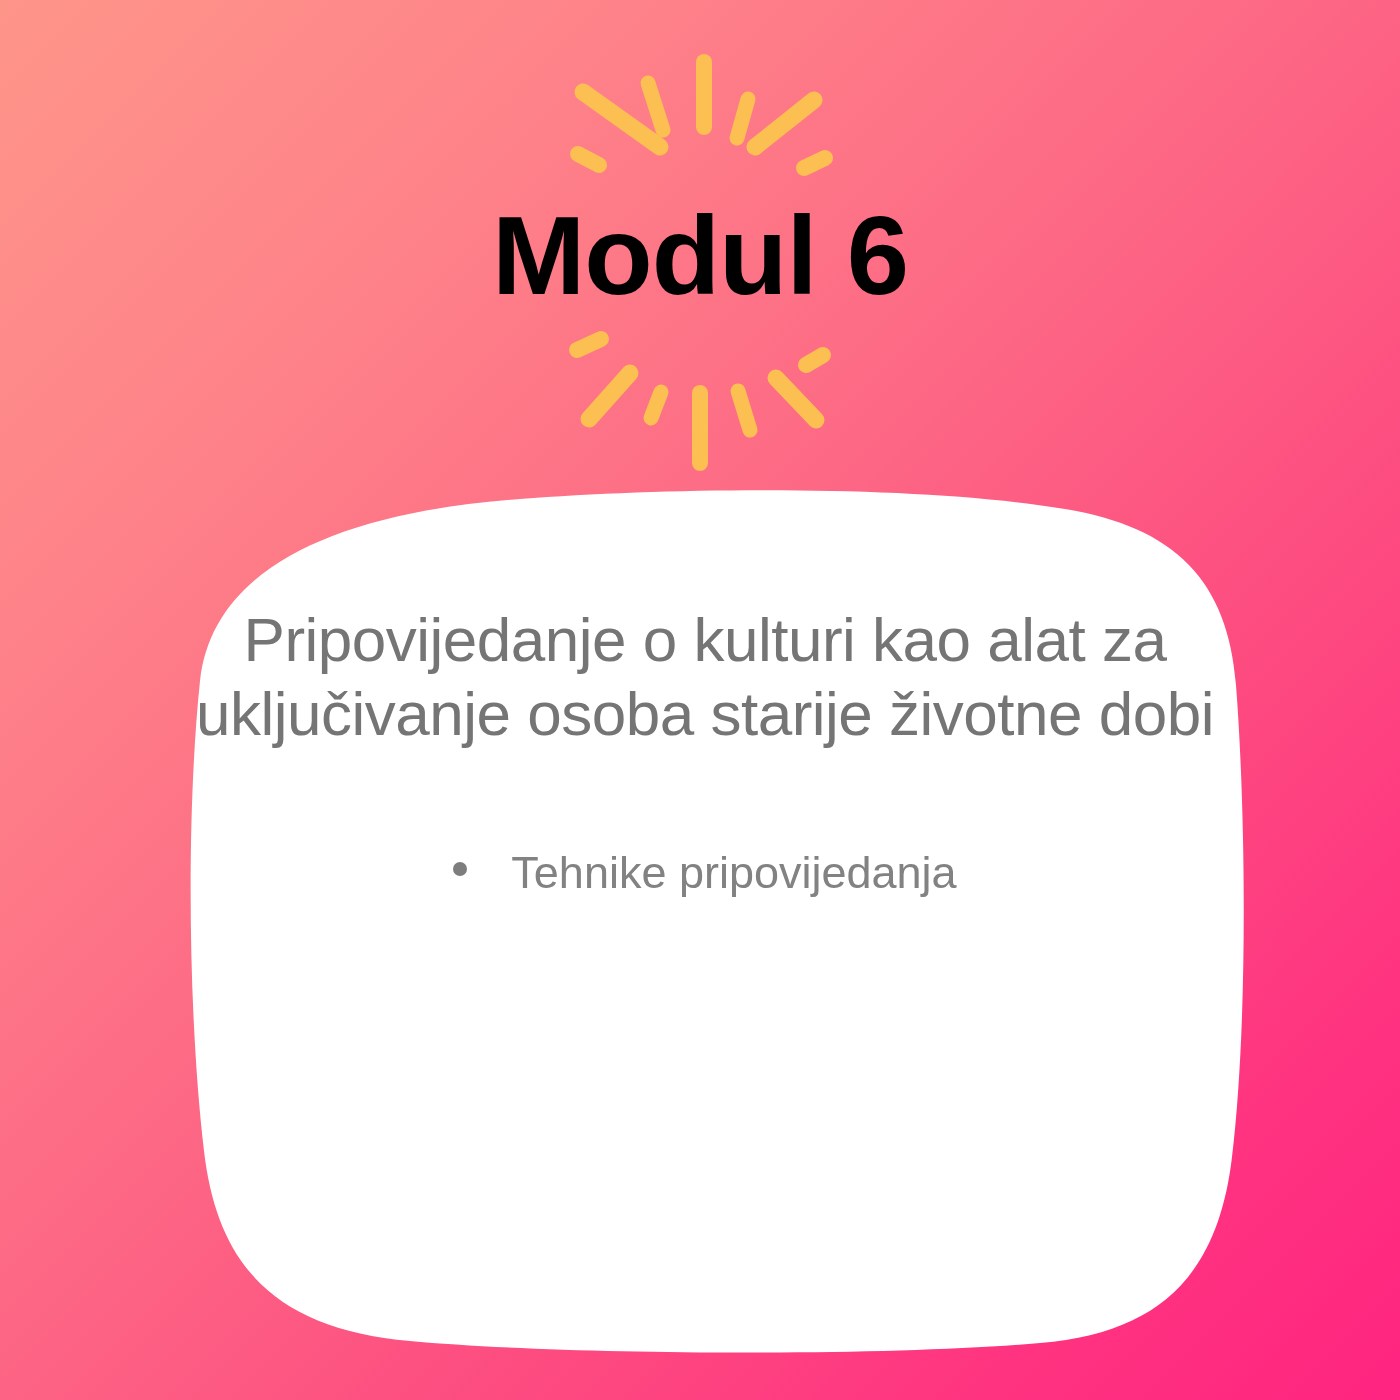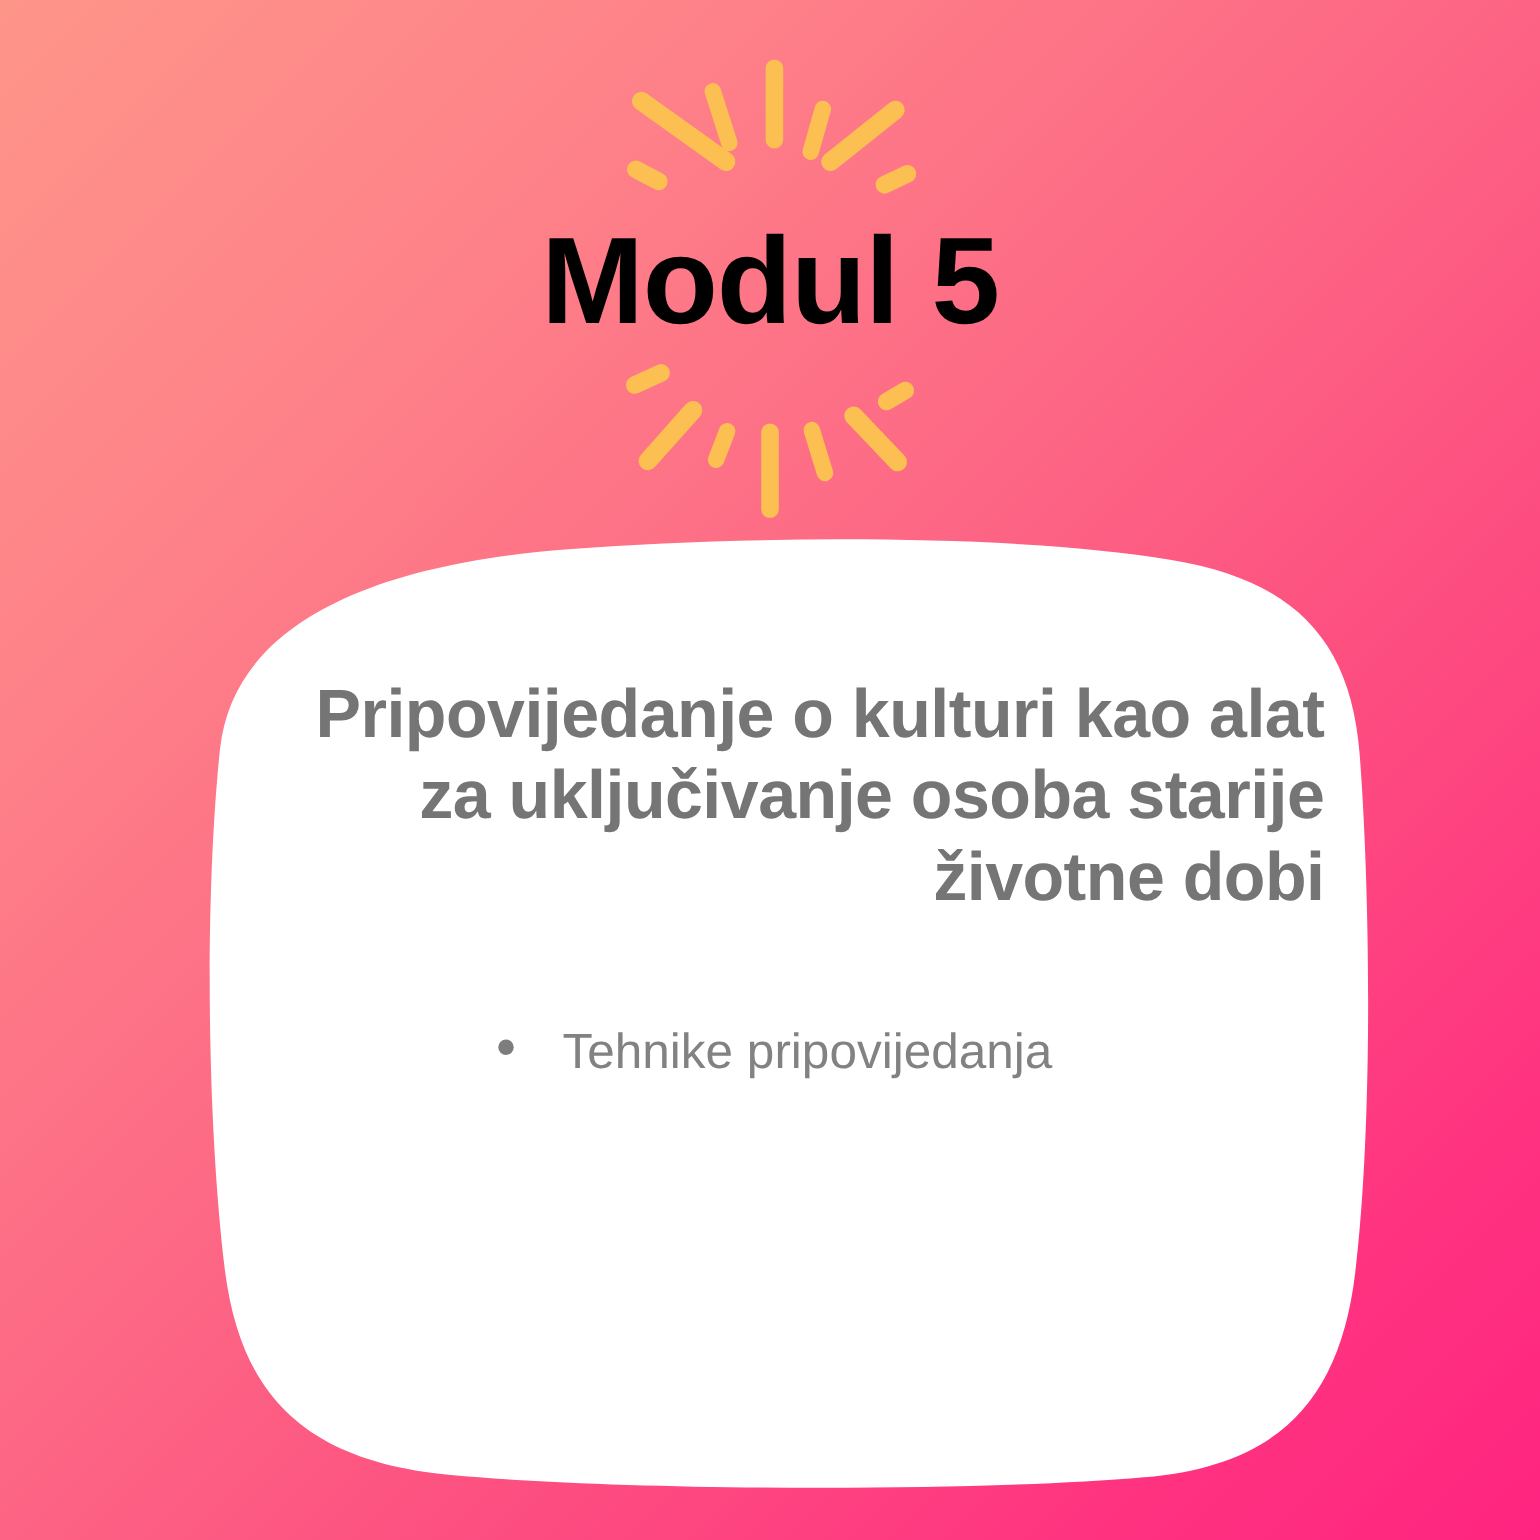--- a/index.html
+++ b/index.html
@@ -147,7 +147,7 @@
     </g>
   </svg>
 
-  <div class="title">Modul 5</div>
+  <div class="title">Modul 6</div>
 
   <svg class="burst" viewBox="0 0 1400 1400" aria-hidden="true">
     <g stroke="#FBBF52" stroke-linecap="round" fill="none">

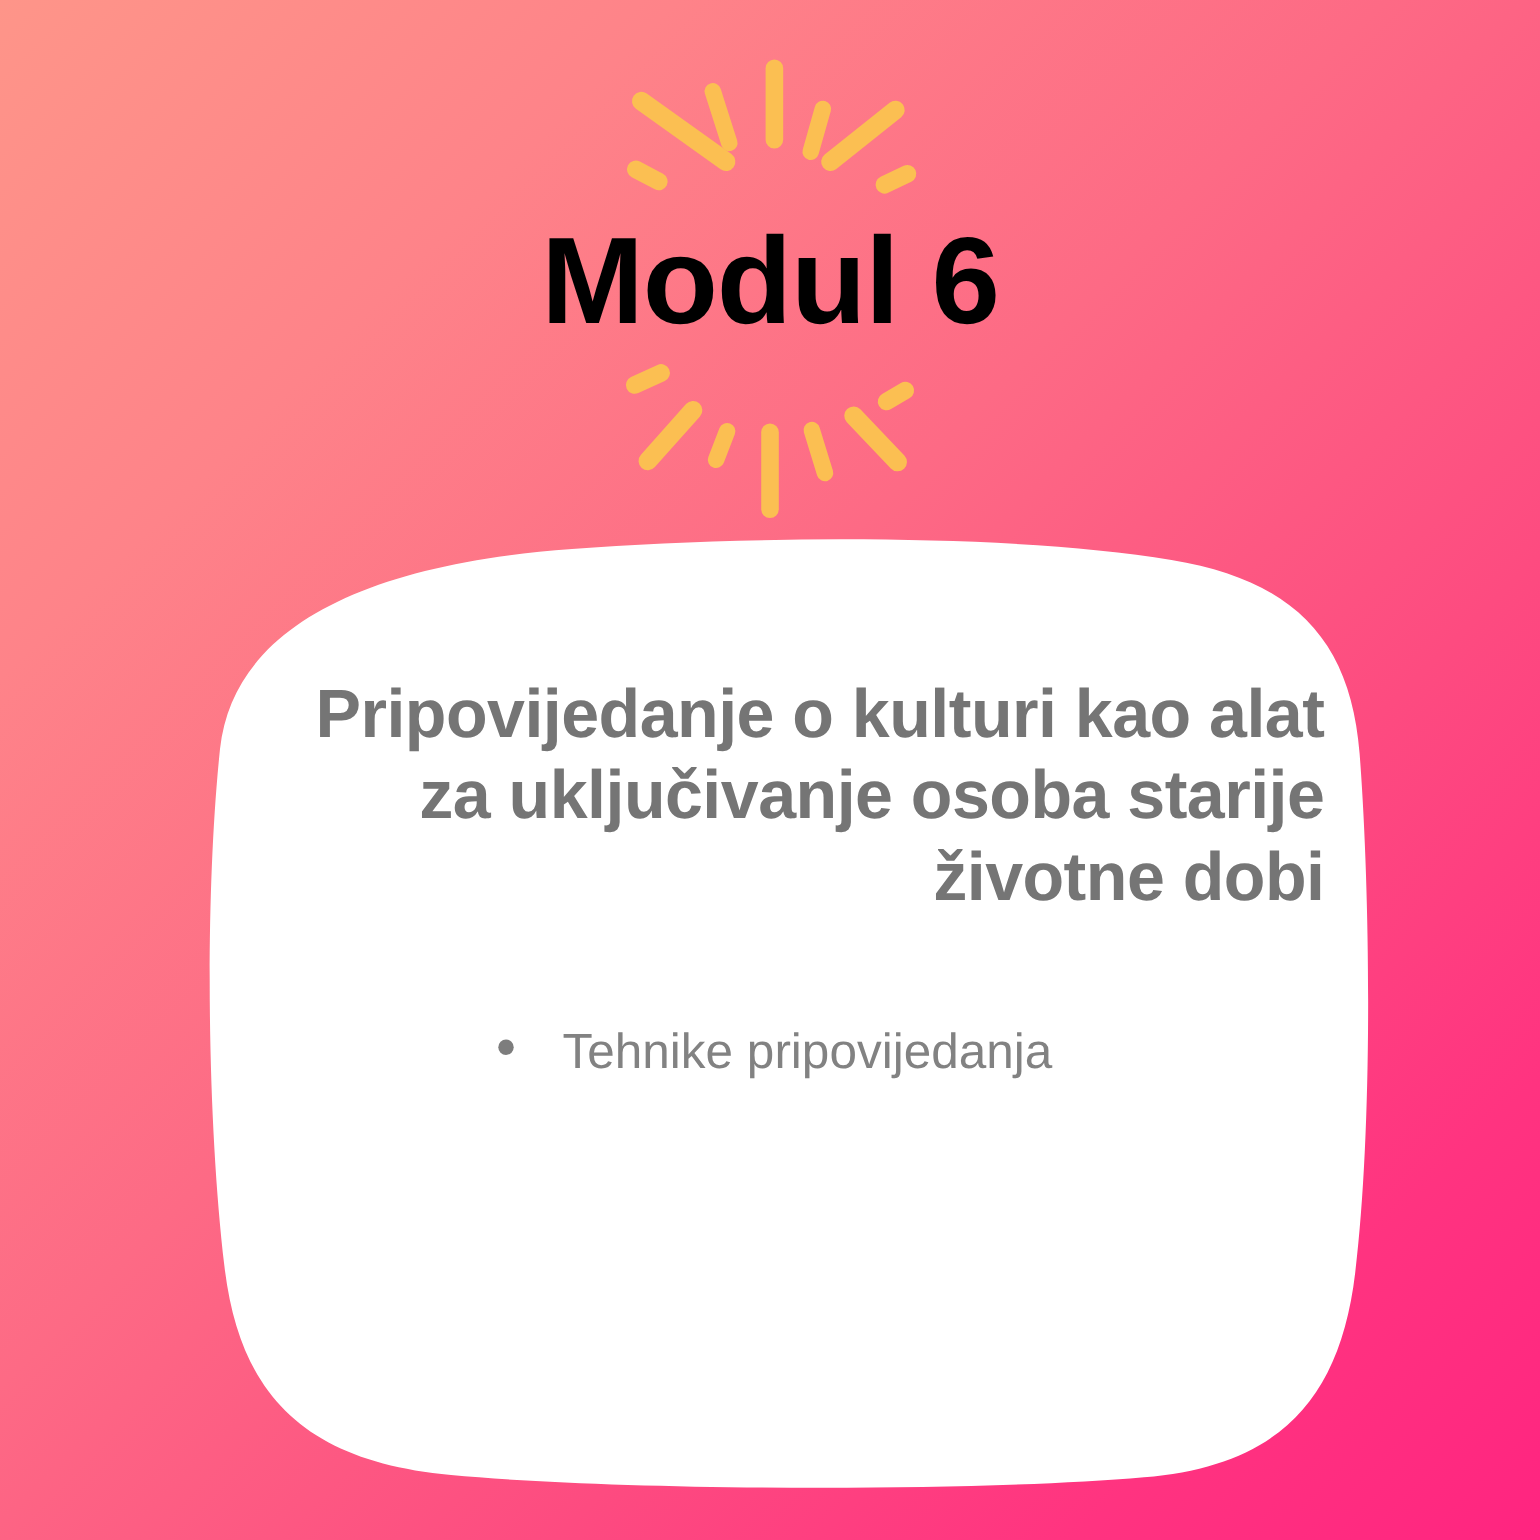--- a/index.html
+++ b/index.html
@@ -77,11 +77,11 @@
   }
 
   .card-heading {
-    margin: 10px;
-    text-align: right;
+    margin: 0;
+    text-align: center;
     font-size: 62px;
     line-height: 1.19;
-    font-weight: bold;
+    font-weight: normal;
     color: #757575;
     letter-spacing: -0.5px;
     padding: 0 16px;

